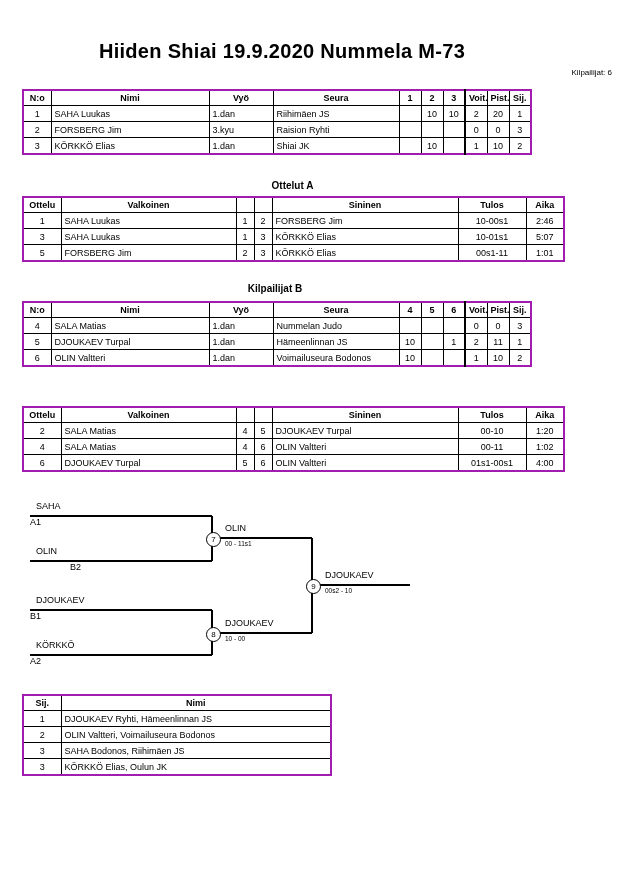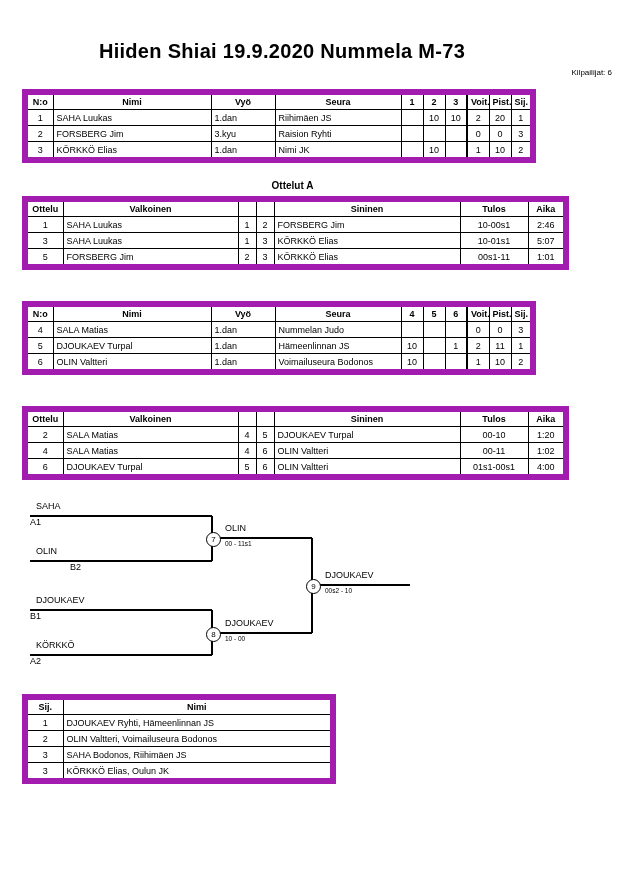--- a/index.html
+++ b/index.html
@@ -48,7 +48,7 @@
   .tbl {
     position: absolute;
     border-collapse: collapse;
-    border: 6px solid #a21caf;
+    border: 2px solid #a21caf;
     background: #fff;
     table-layout: fixed;
   }

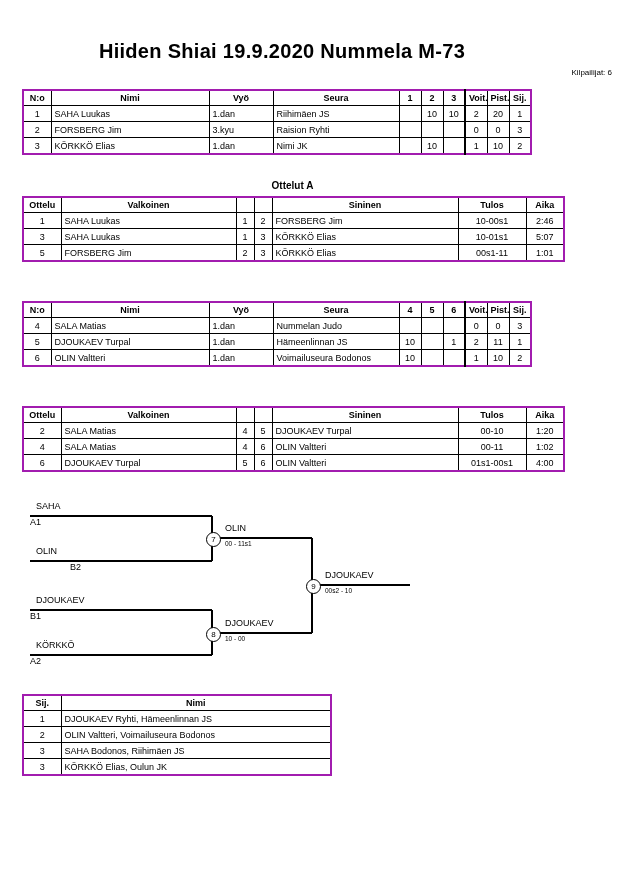--- a/index.html
+++ b/index.html
@@ -171,7 +171,7 @@
         <td class="c">3</td>
         <td class="l">KÖRKKÖ Elias</td>
         <td class="l">1.dan</td>
-        <td class="l">Nimi JK</td>
+        <td class="l">Shiai JK</td>
         <td class="c"></td>
         <td class="c">10</td>
         <td class="c"></td>

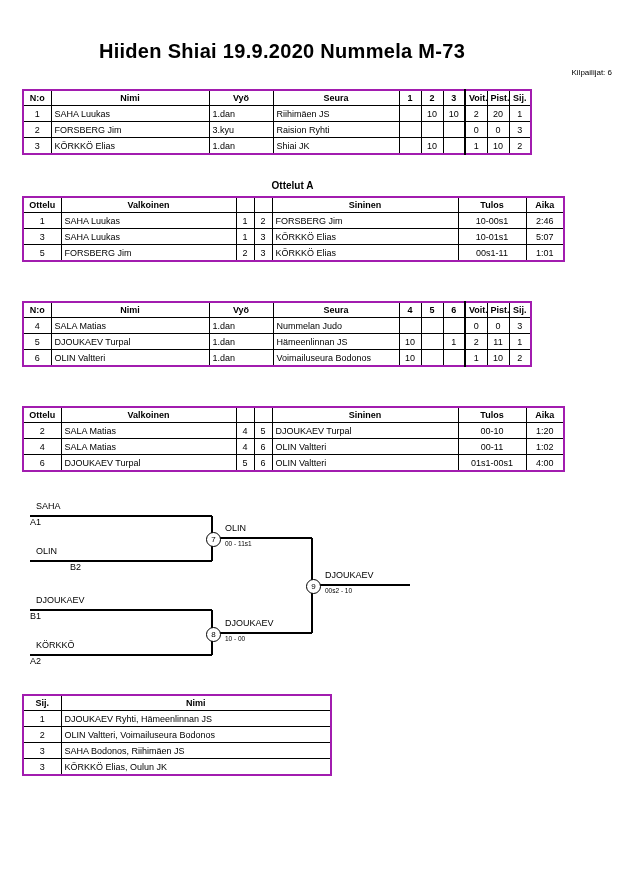--- a/index.html
+++ b/index.html
@@ -236,6 +236,7 @@
     </tbody>
   </table>
 
+  <div class="section-title" style="left:20px; top:283px; width:510px;">Kilpailijat B</div>
 
   <table class="tbl" style="left:22px; top:301px; width:508px;">
     <colgroup>

